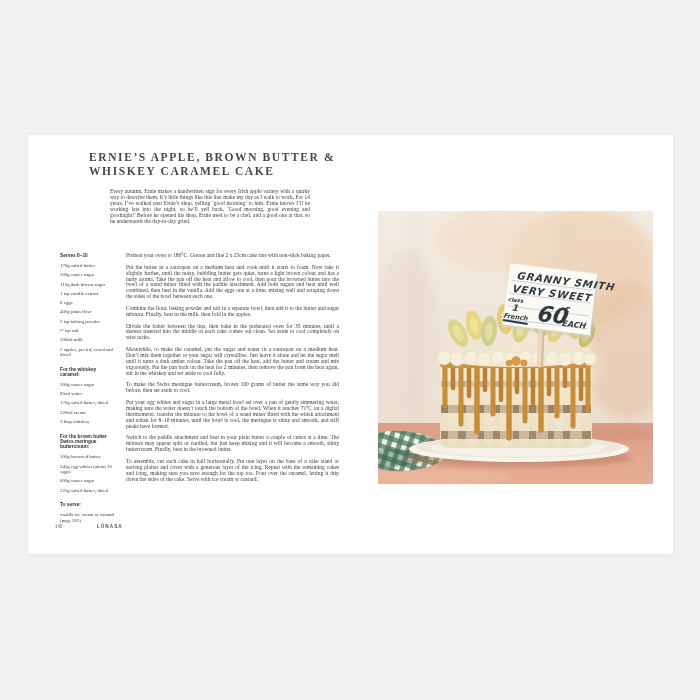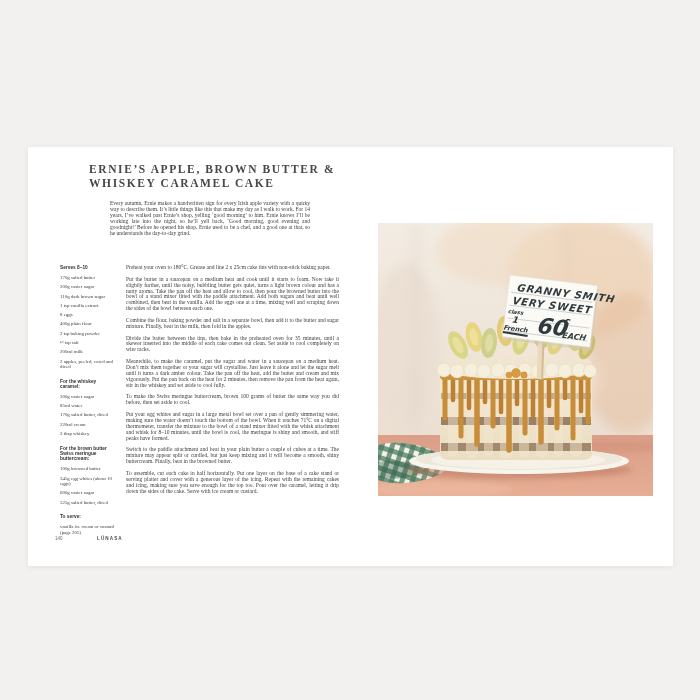--- a/index.html
+++ b/index.html
@@ -6,7 +6,7 @@
   .canvas{position:relative;width:700px;height:700px;background:#f2f1f0;overflow:hidden;
           font-family:"Liberation Serif", serif;}
   .spread{position:absolute;left:28px;top:135px;width:645px;height:419px;background:#ffffff;
-          box-shadow:0 1px 6px rgba(0,0,0,.07);margin-top:12px;}
+          box-shadow:0 1px 6px rgba(0,0,0,.07);}
   
   .recipe-title{position:absolute;left:61px;top:16px;width:285px;margin:0;
     font-family:"Liberation Serif", serif;font-weight:600;font-size:11.5px;line-height:13.5px;

